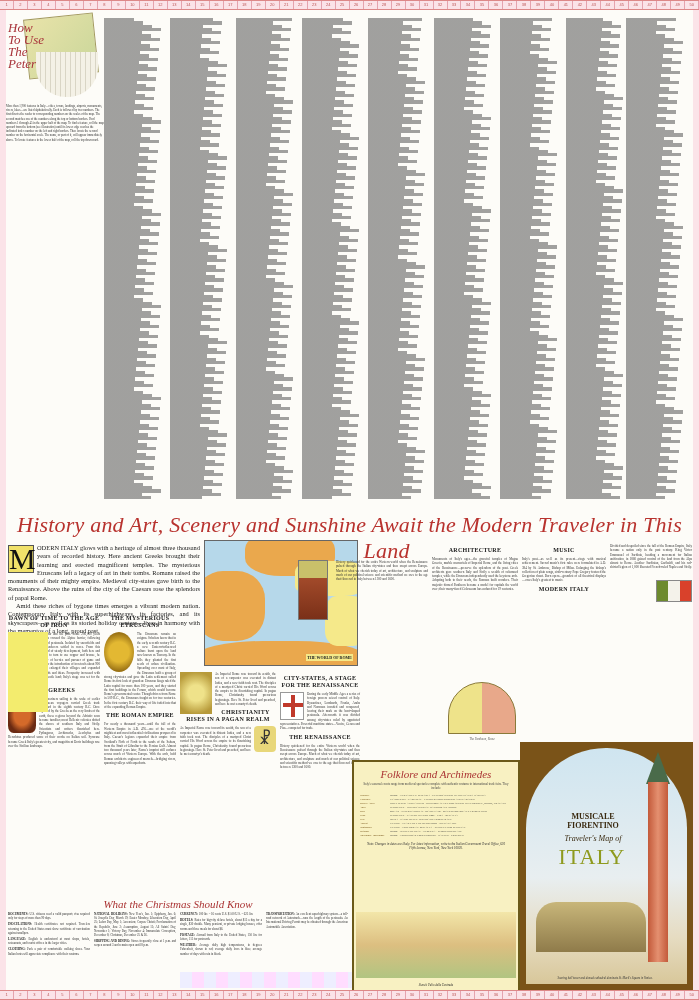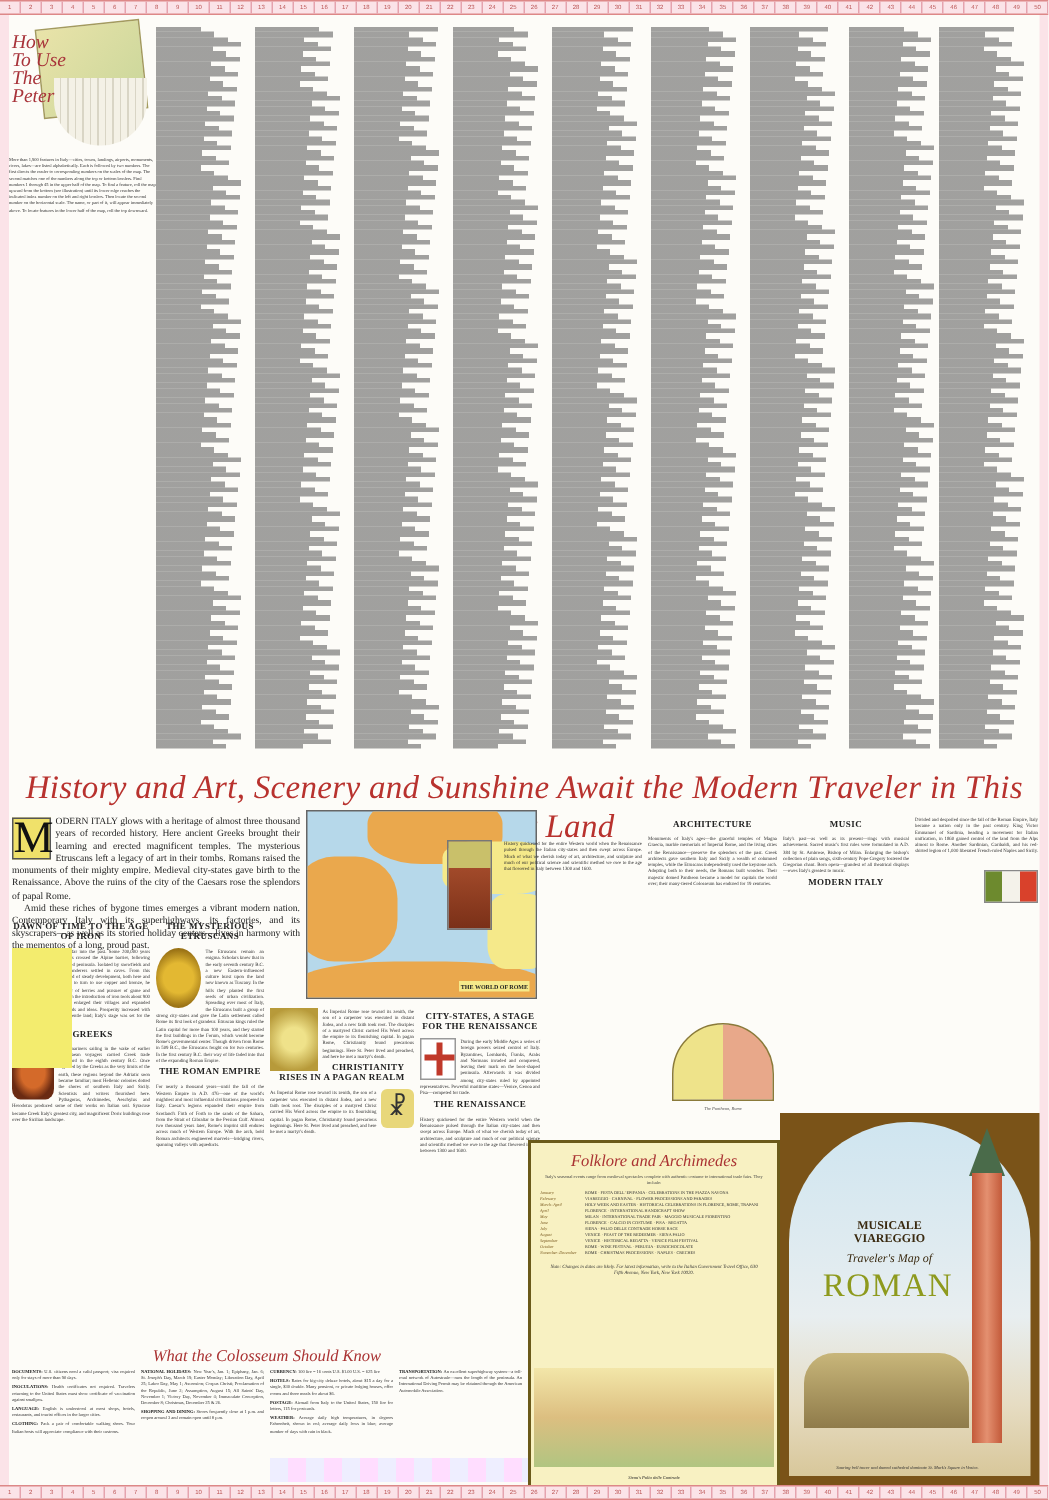--- a/index.html
+++ b/index.html
@@ -1593,7 +1593,7 @@
   <div class="basil"></div>
   <div class="ng">
       <div>MUSICALE</div>
-      <div>VIAREGGIO</div>
+      <div>FIORENTINO</div>
     </div>
   <div class="tm">Traveler's Map of</div>
   <div class="it">ROMAN</div>

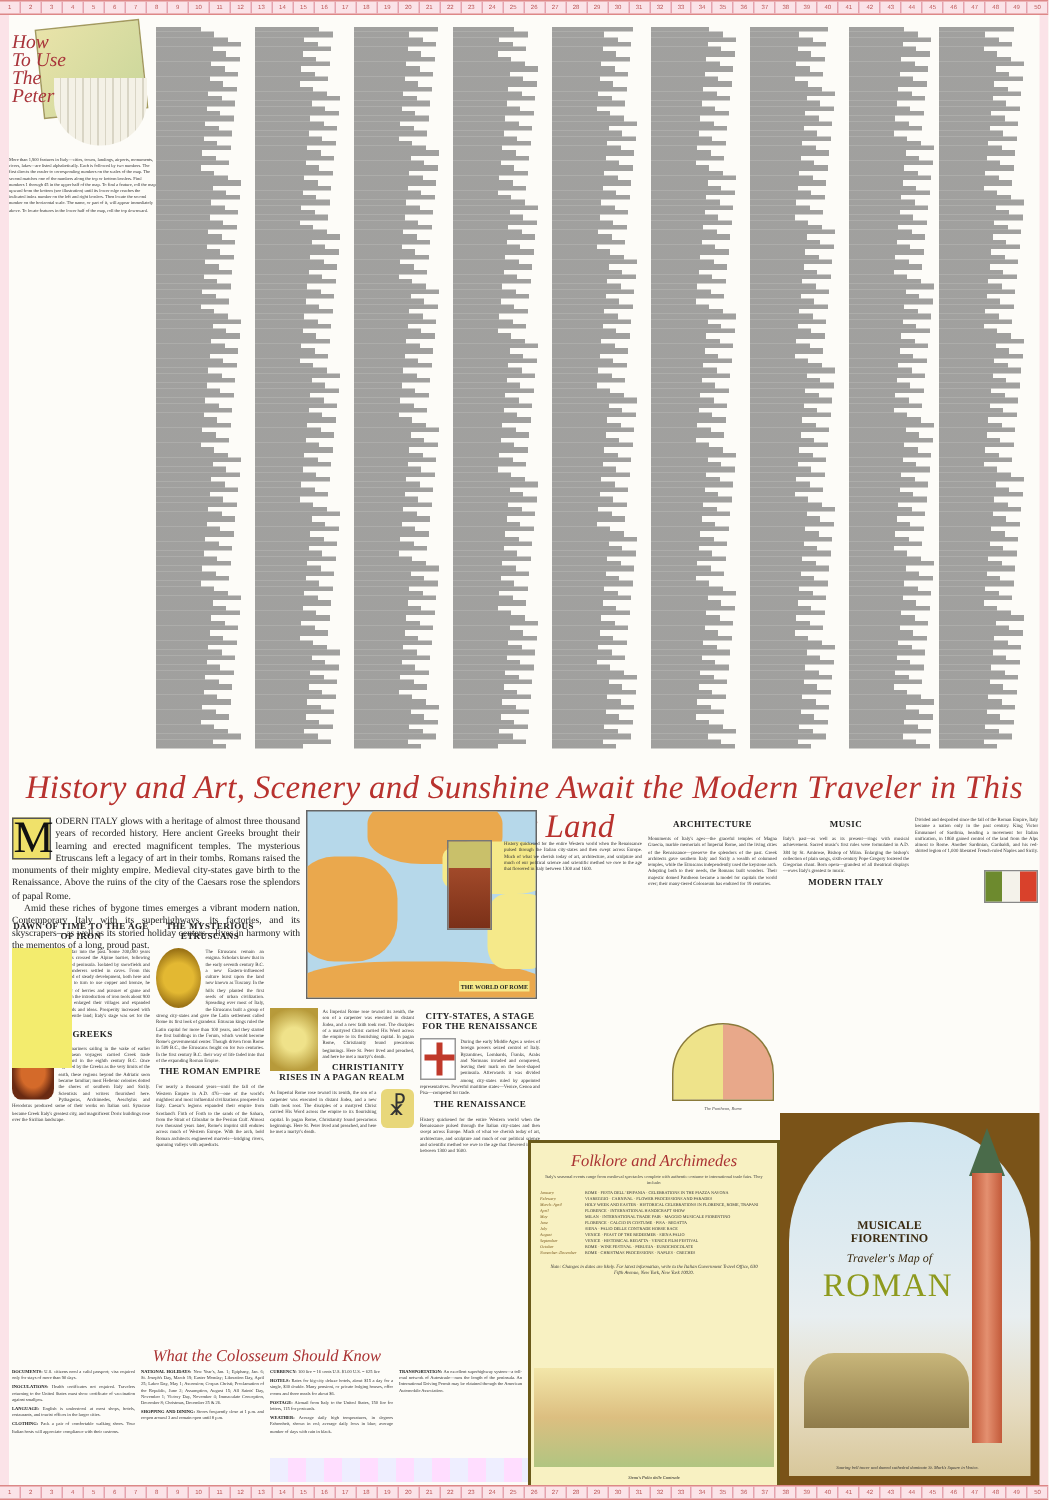--- a/index.html
+++ b/index.html
@@ -1596,7 +1596,7 @@
       <div>FIORENTINO</div>
     </div>
   <div class="tm">Traveler's Map of</div>
-  <div class="it">ROMAN</div>
+  <div class="it">ITALY</div>
   <div class="cc">Soaring bell tower and domed cathedral dominate St. Mark's Square in Venice.</div>
 </div>
 

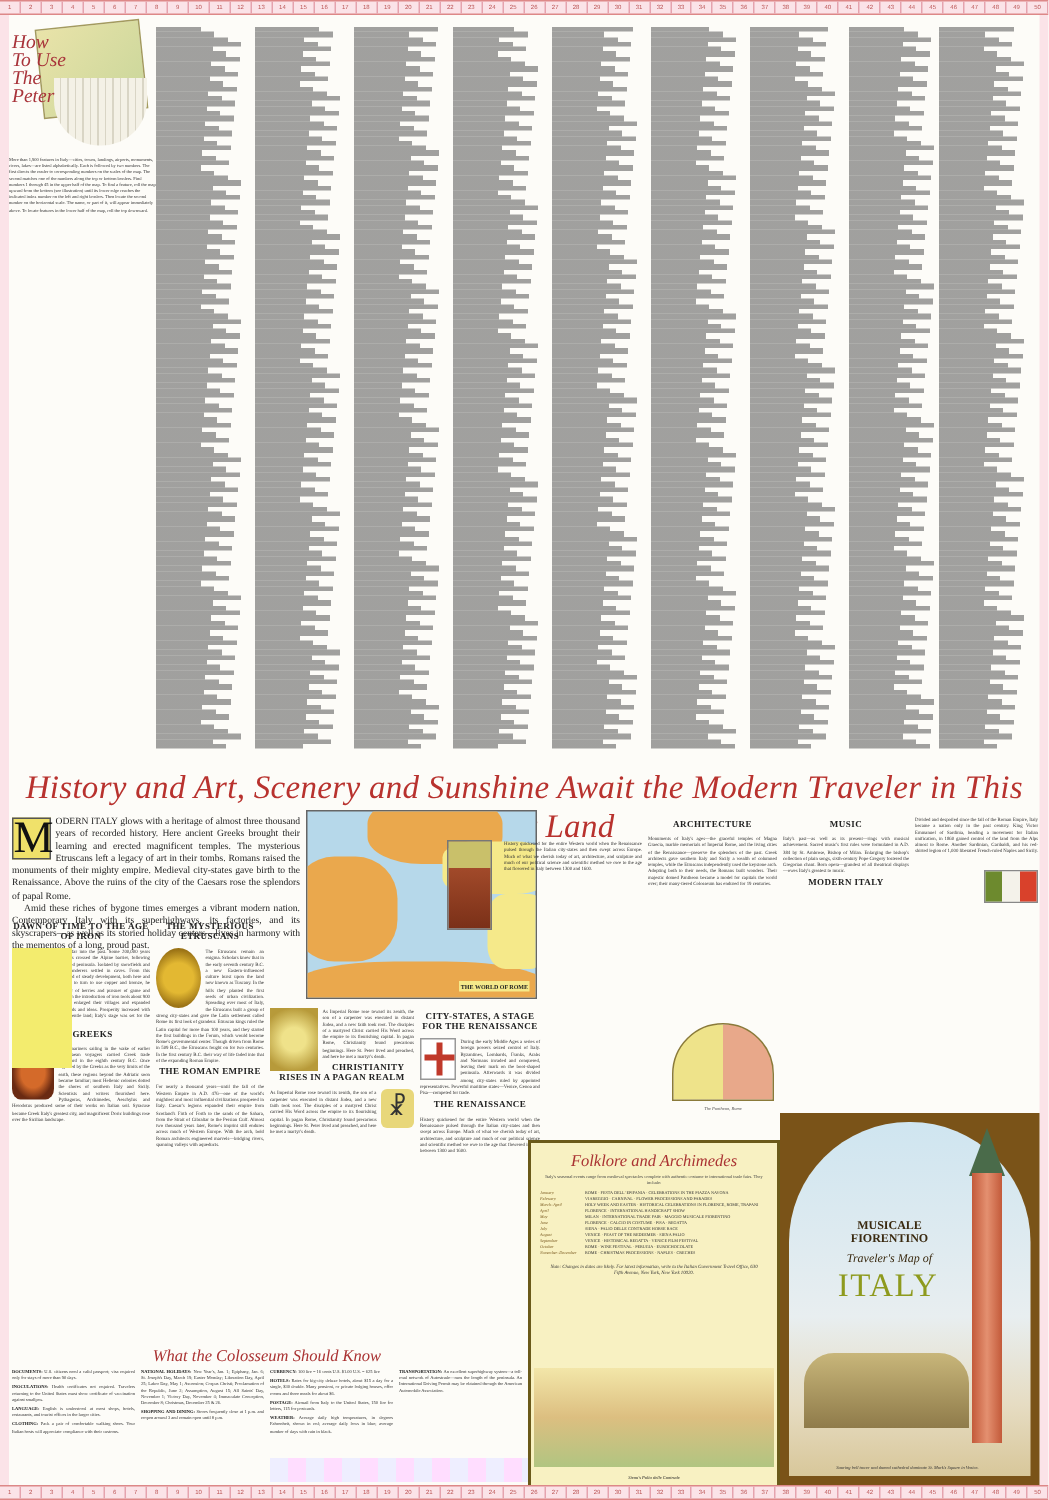--- a/index.html
+++ b/index.html
@@ -1600,7 +1600,7 @@
   <div class="cc">Soaring bell tower and domed cathedral dominate St. Mark's Square in Venice.</div>
 </div>
 
-<div class="know">What the Colosseum Should Know</div>
+<div class="know">What the Christmas Should Know</div>
 <div class="kcol" style="left:8px;width:82px" id="k1">
     <p style="margin-bottom: 2px;"><b>DOCUMENTS: </b><span>U.S. citizens need a valid passport; visa required only for stays of more than 90 days.</span></p>
     <p style="margin-bottom: 2px;"><b>INOCULATIONS: </b><span>Health certificates not required. Travelers returning to the United States must show certificate of vaccination against smallpox.</span></p>

